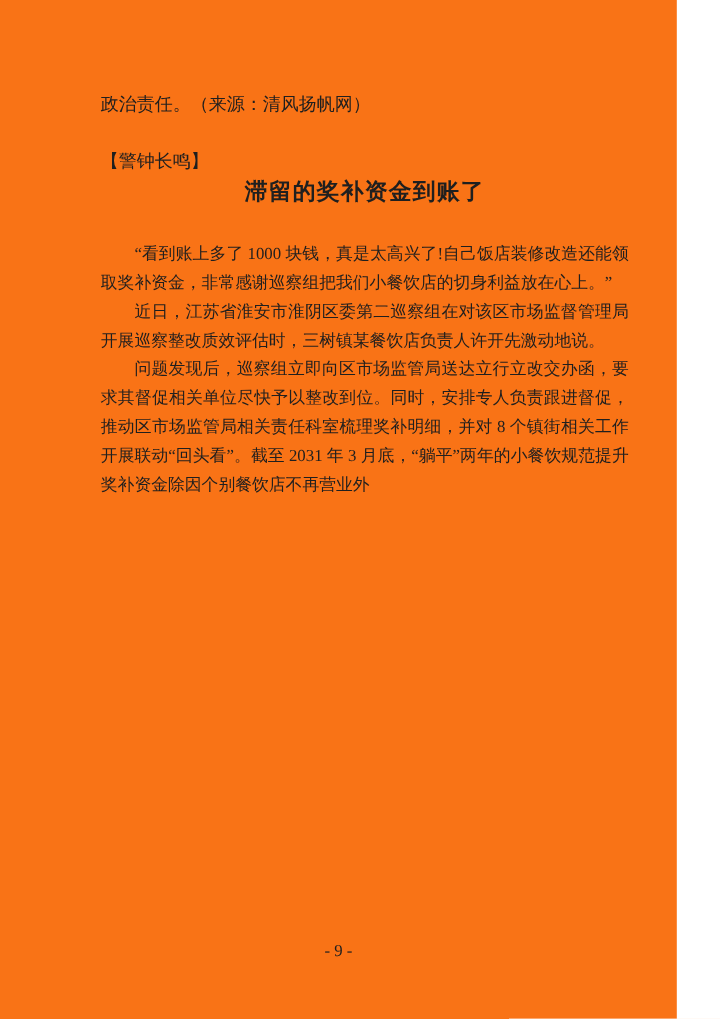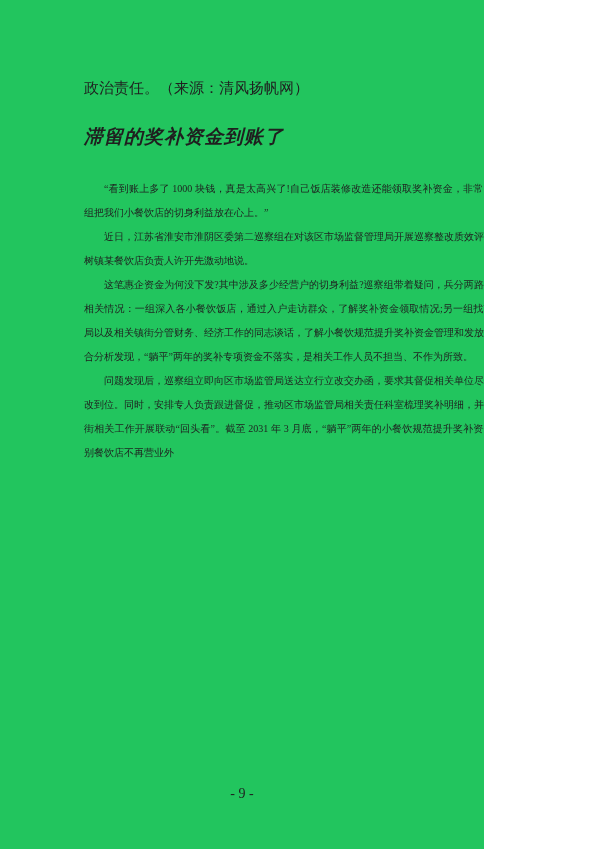--- a/index.html
+++ b/index.html
@@ -10,9 +10,9 @@
   }
   .page {
     position: relative;
-    width: 484px;
+    width: 564px;
     height: 849px;
-    background: #22c55e;
+    background: #f97316;
     color: #1f1f1f;
     font-family: "Liberation Serif", "DejaVu Serif", serif;
     overflow: hidden;

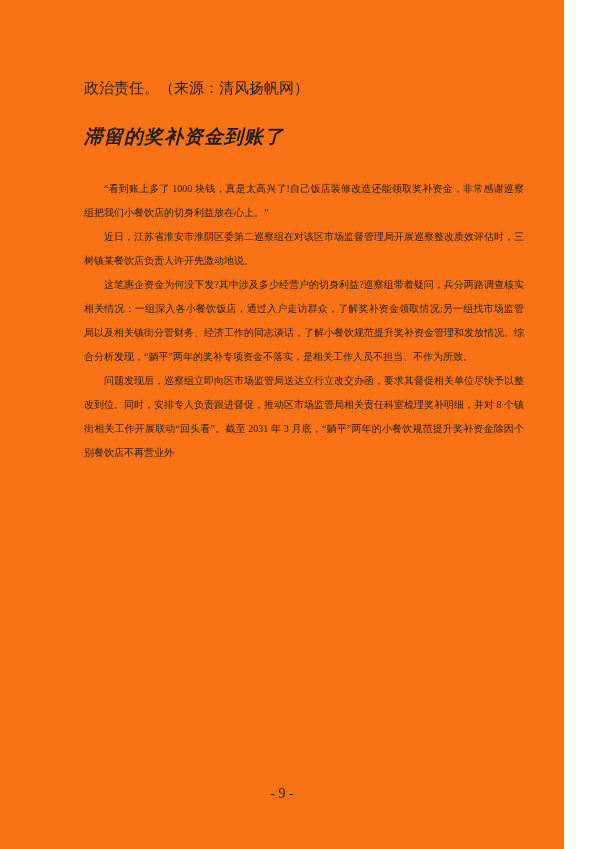--- a/index.html
+++ b/index.html
@@ -69,6 +69,7 @@
 
     <p class="carryover-line">政治责任。（来源：清风扬帆网）</p>
 
+    <p class="section-header">【警钟长鸣】</p>
 
     <h1 class="article-title">滞留的奖补资金到账了</h1>
 

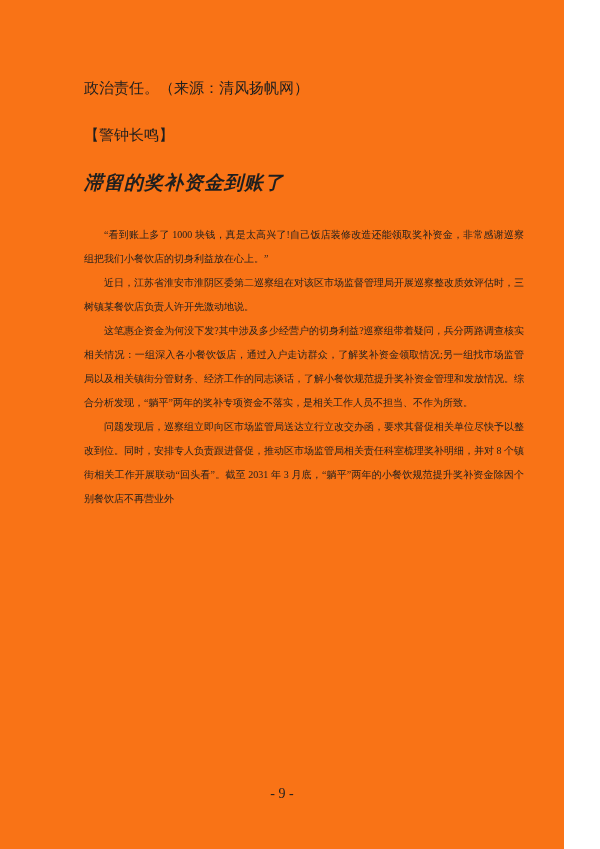--- a/index.html
+++ b/index.html
@@ -35,11 +35,9 @@
   .article-title {
     font-size: 19px;
     font-weight: bold;
-    text-align: left;
+    text-align: center;
     line-height: 28px;
-    margin-top: 22px;
     letter-spacing: 1px;
-    font-style: italic;
   }
   .article-body {
     margin-top: 26px;

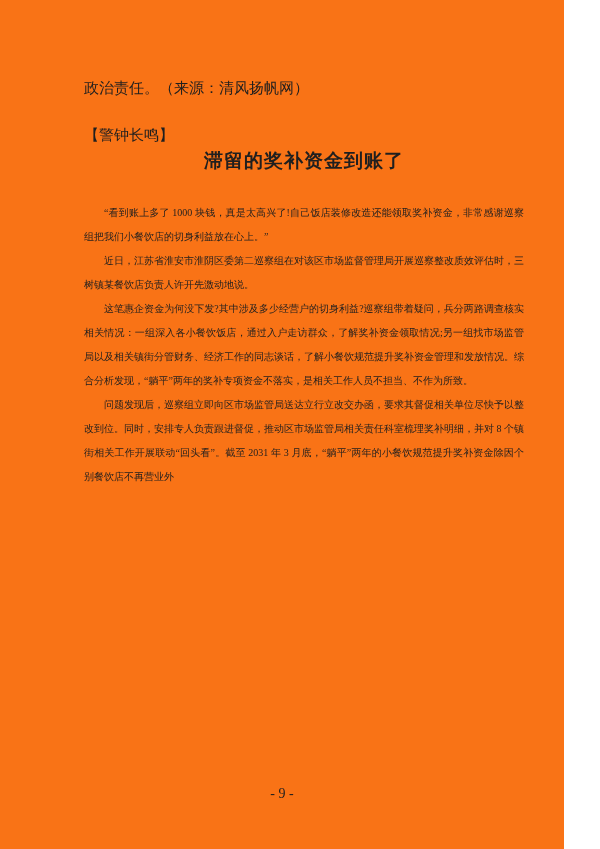--- a/index.html
+++ b/index.html
@@ -43,7 +43,7 @@
     margin-top: 26px;
   }
   .article-body p {
-    font-size: 10px;
+    font-size: 14px;
     line-height: 24px;
     text-align: justify;
     text-indent: 2em;

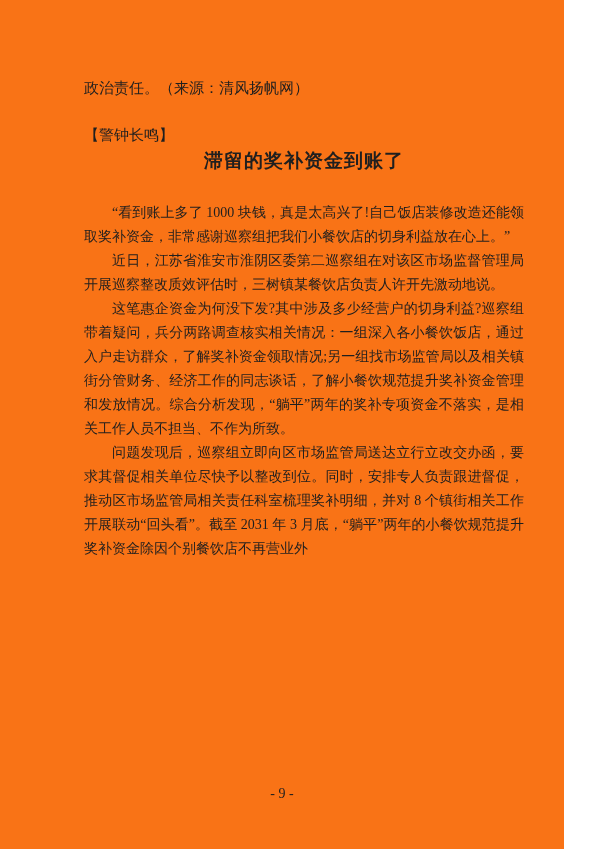--- a/index.html
+++ b/index.html
@@ -74,7 +74,6 @@
     <div class="article-body">
       <p>“看到账上多了 1000 块钱，真是太高兴了!自己饭店装修改造还能领取奖补资金，非常感谢巡察组把我们小餐饮店的切身利益放在心上。”</p>
       <p>近日，江苏省淮安市淮阴区委第二巡察组在对该区市场监督管理局开展巡察整改质效评估时，三树镇某餐饮店负责人许开先激动地说。</p>
-      <p>这笔惠企资金为何没下发?其中涉及多少经营户的切身利益?巡察组带着疑问，兵分两路调查核实相关情况：一组深入各小餐饮饭店，通过入户走访群众，了解奖补资金领取情况;另一组找市场监管局以及相关镇街分管财务、经济工作的同志谈话，了解小餐饮规范提升奖补资金管理和发放情况。综合分析发现，“躺平”两年的奖补专项资金不落实，是相关工作人员不担当、不作为所致。</p>
       <p>问题发现后，巡察组立即向区市场监管局送达立行立改交办函，要求其督促相关单位尽快予以整改到位。同时，安排专人负责跟进督促，推动区市场监管局相关责任科室梳理奖补明细，并对 8 个镇街相关工作开展联动“回头看”。截至 2031 年 3 月底，“躺平”两年的小餐饮规范提升奖补资金除因个别餐饮店不再营业外</p>
     </div>
   </div>

